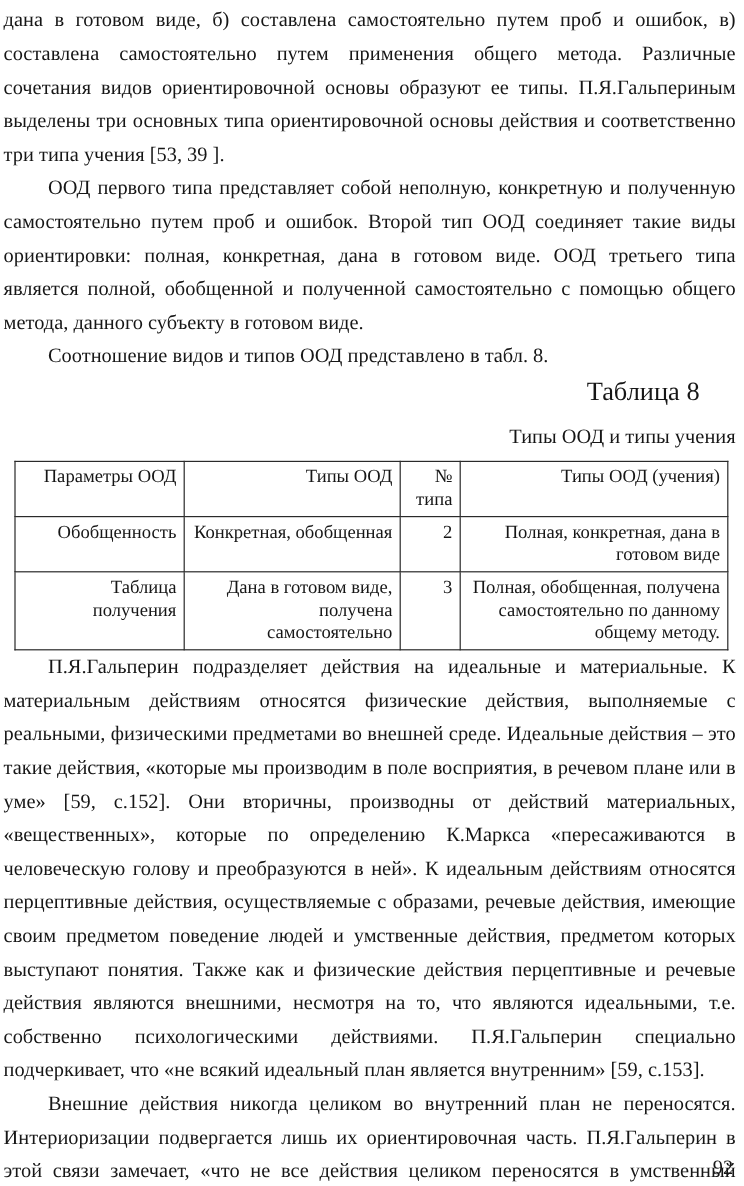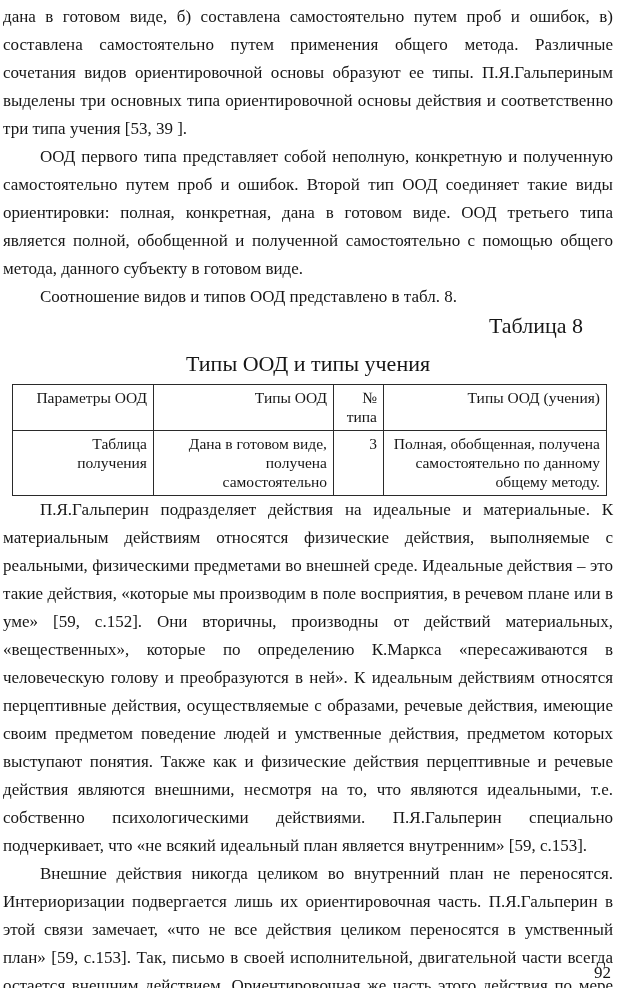--- a/index.html
+++ b/index.html
@@ -24,8 +24,8 @@
   }
   .table-title {
     margin:1px 0 9px 0;
-    font-size:22px; line-height:22px;
-    text-align:center;
+    font-size:17px; line-height:22px;
+    text-align:right;
   }
   table.ood {
     border-collapse:collapse;

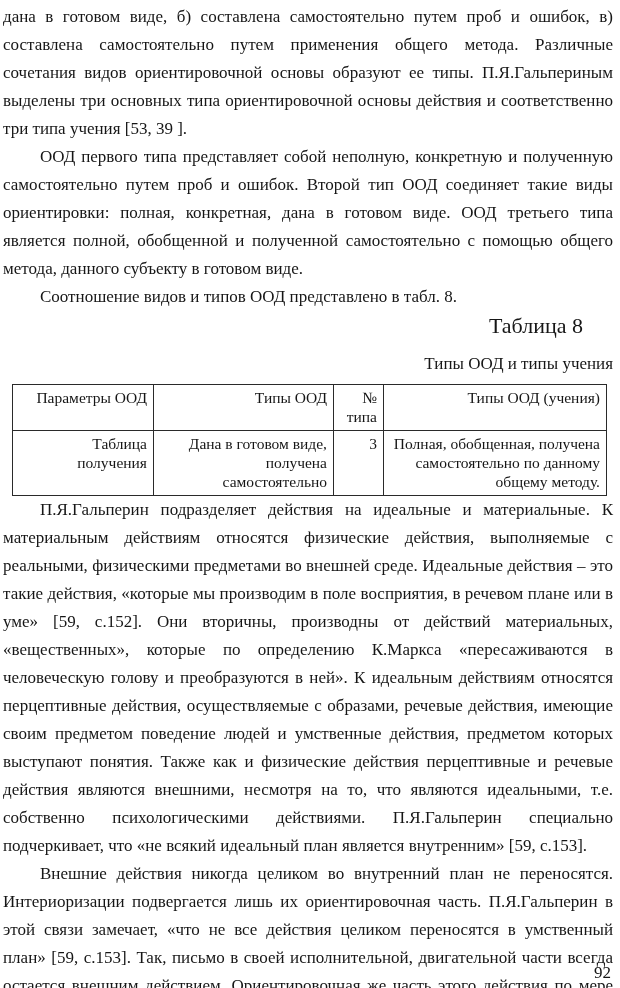--- a/index.html
+++ b/index.html
@@ -82,6 +82,12 @@
     </thead>
     <tbody>
       <tr>
+        <td>Обобщенность</td>
+        <td class="justify">Конкретная, обобщенная</td>
+        <td>2</td>
+        <td class="justify">Полная, конкретная, дана в готовом виде</td>
+      </tr>
+      <tr>
         <td>Таблица получения</td>
         <td class="justify">Дана в готовом виде, получена самостоятельно</td>
         <td>3</td>

